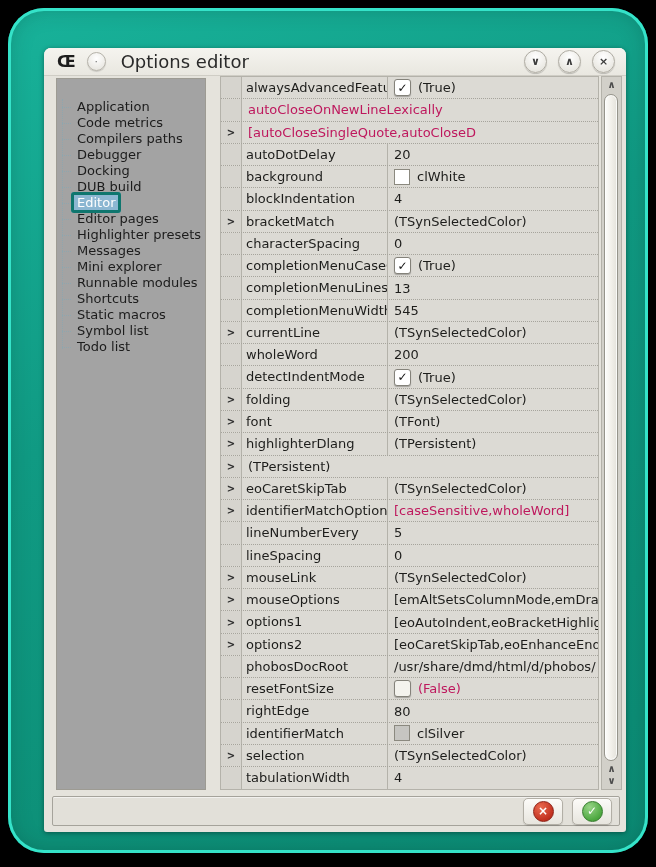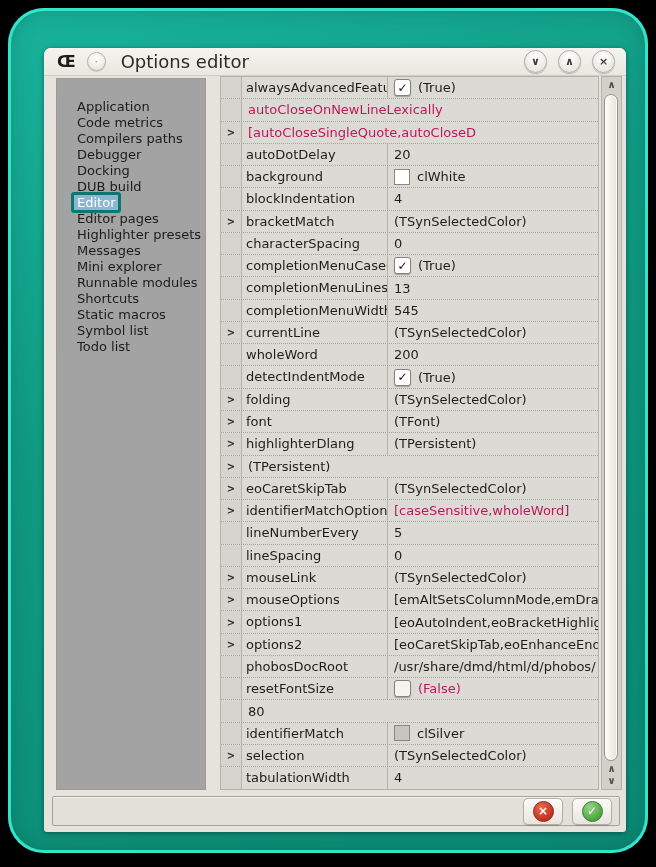--- a/index.html
+++ b/index.html
@@ -411,6 +411,7 @@
         </div>
         <div class="grow">
           <div class="gcell-gutter"></div>
+          <div class="gcell-name">rightEdge</div>
           <div class="gcell-value">
             <span class="vtext">80</span>
           </div>

